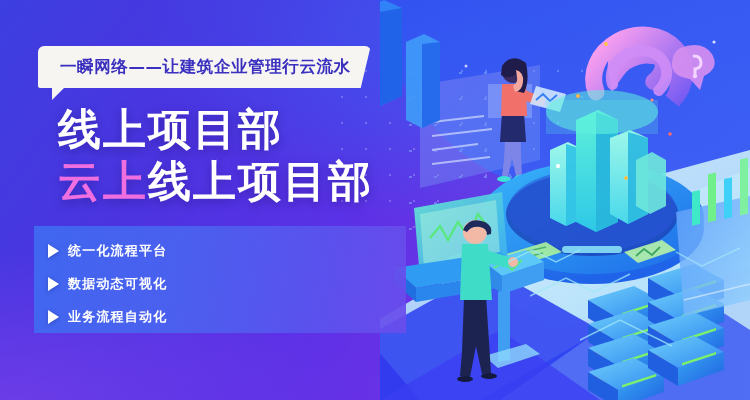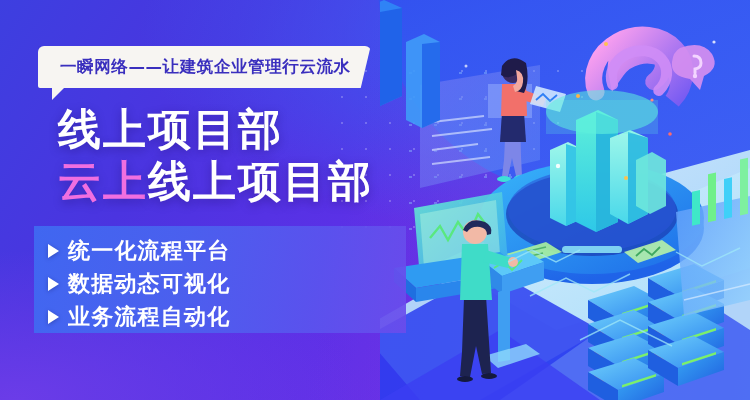--- a/index.html
+++ b/index.html
@@ -83,7 +83,7 @@
     border-left:11px solid #ffffff;
     filter:drop-shadow(0 1px 2px rgba(10,5,60,.3));
   }
-  .b-text{font-size:22px;font-weight:700;color:#ffffff;letter-spacing:1.2px;white-space:nowrap;}
+  .b-text{font-size:13px;font-weight:700;color:#ffffff;letter-spacing:1.2px;white-space:nowrap;}
 
   
   .illus{position:absolute;left:380px;top:0;width:370px;height:400px;}

